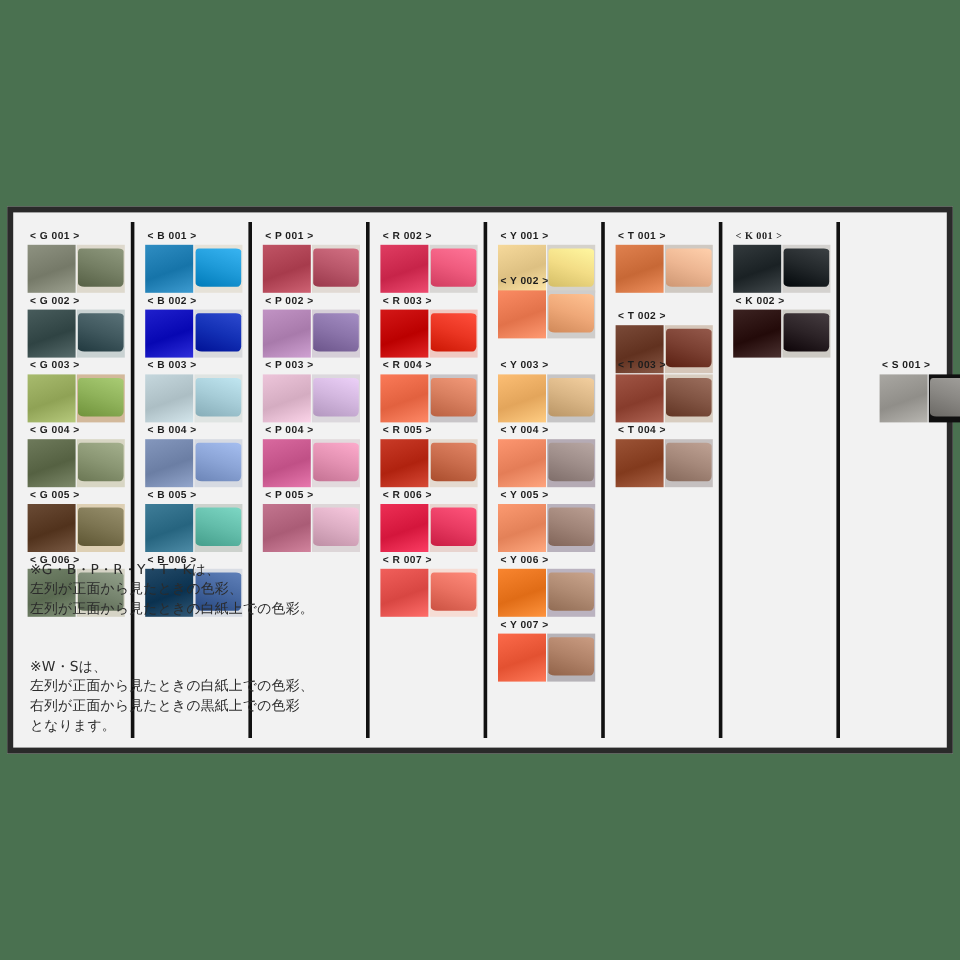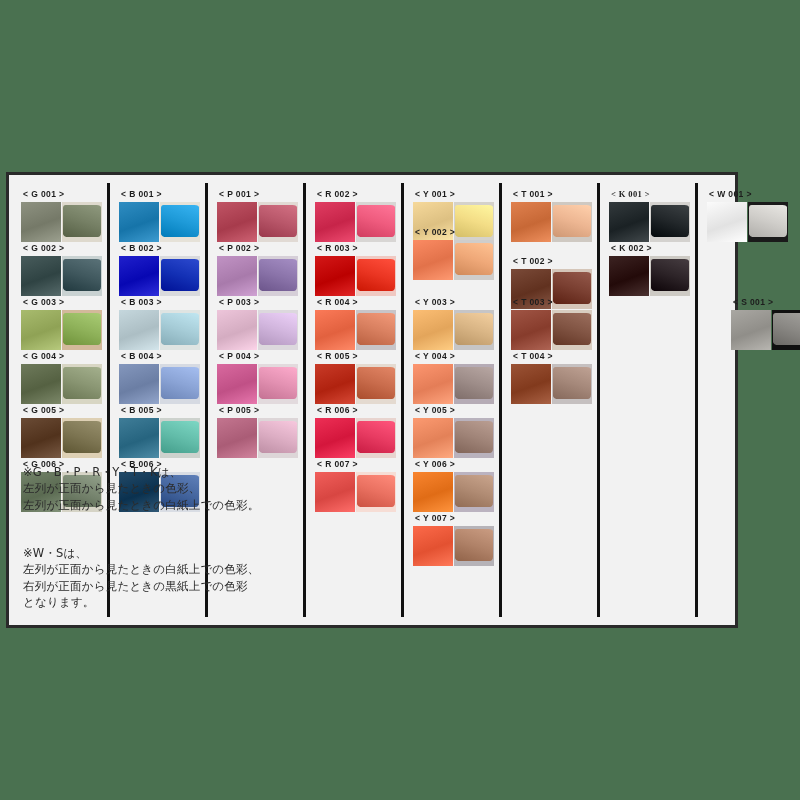--- a/index.html
+++ b/index.html
@@ -12,9 +12,9 @@
   #chart-frame{
     position:absolute;
     left:6px; top:172px;
-    width:732px; height:456px;
+    width:788px; height:456px;
     background:#f2f2f2;
-    border:3px solid #f97316;
+    border:5px solid #f97316;
     box-sizing:border-box;
   }
   .columns{

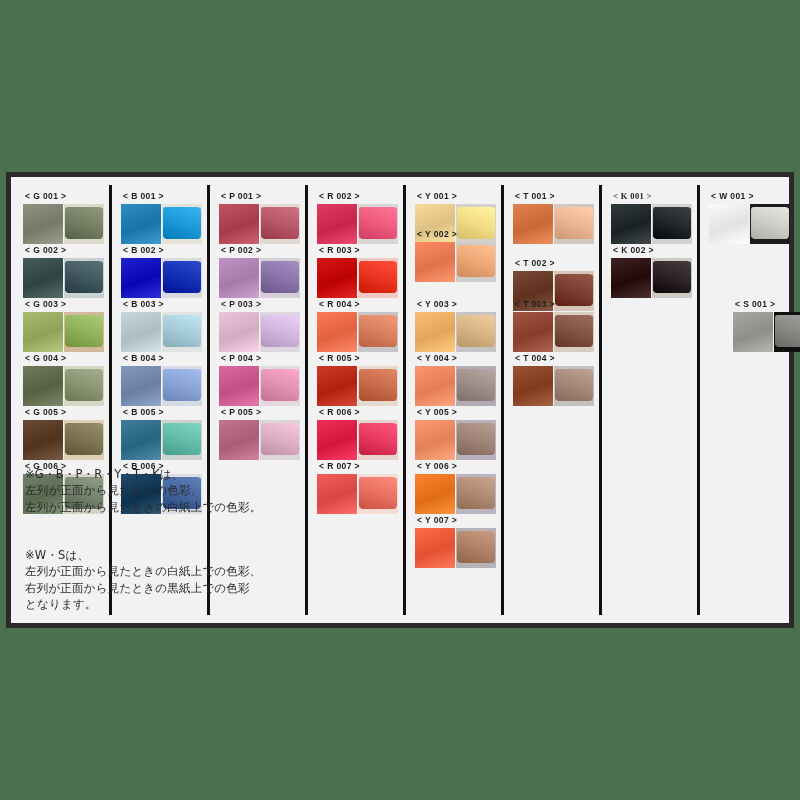--- a/index.html
+++ b/index.html
@@ -425,15 +425,6 @@
         </div>
       </div>
       <div class="col divider legend-col">
-        <div class="entry" style="top: 14px;">
-          <div class="entry-label">&lt; W 001 &gt;</div>
-          <div class="swatch-pair">
-            <div class="sw left" style="background: linear-gradient(160deg, rgb(251, 251, 251) 0%, rgb(226, 226, 226) 55%, rgb(255, 255, 255) 100%);"></div>
-            <div class="sw right" style="background: rgb(26, 26, 26);">
-              <div style="position: absolute; inset: 3px 1px 5px; border-radius: 7% 12% 9% 14% / 10% 8% 14% 9%; background: linear-gradient(200deg, rgb(233, 231, 227) 0%, rgb(207, 205, 201) 50%, rgb(176, 174, 170) 100%);"></div>
-            </div>
-          </div>
-        </div>
         <div class="entry" style="top: 122px; padding-left: 24px;">
           <div class="entry-label">&lt; S 001 &gt;</div>
           <div class="swatch-pair">

